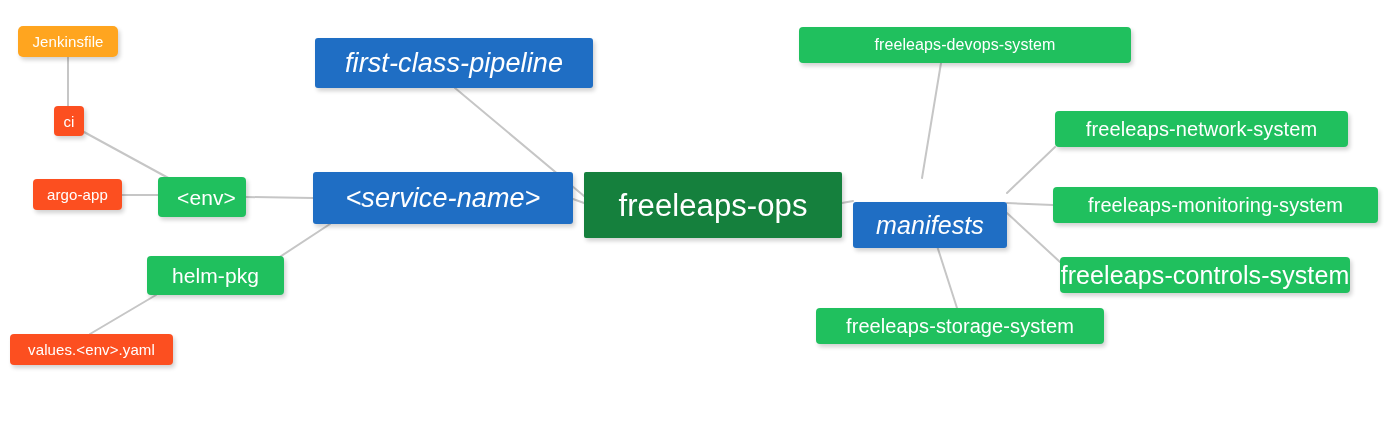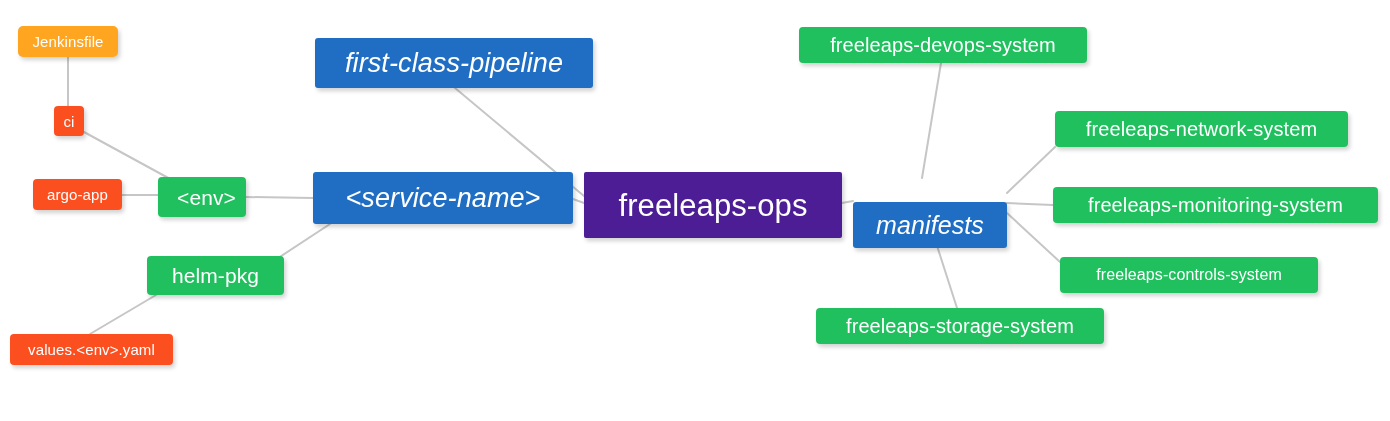--- a/index.html
+++ b/index.html
@@ -87,7 +87,7 @@
       <div class="node node-blue" style="left: 853px; top: 178px; width: 154px; height: 46px; font-size: 25px; margin-top: 24px;">manifests</div>
       <div class="node node-green" style="left: 158px; top: 177px; width: 88px; height: 40px; font-size: 21px; padding-left: 9px;">&lt;env&gt;</div>
       <div class="node node-green" style="left: 147px; top: 256px; width: 137px; height: 39px; font-size: 21px;">helm-pkg</div>
-      <div class="node node-green" style="left: 799px; top: 27px; width: 288px; height: 36px; font-size: 20px;">freeleaps-devops-system</div>
+      <div class="node node-green" style="left: 799px; top: 27px; width: 332px; height: 36px; font-size: 16px;">freeleaps-devops-system</div>
       <div class="node node-green" style="left: 1055px; top: 111px; width: 293px; height: 36px; font-size: 20px;">freeleaps-network-system</div>
       <div class="node node-green" style="left: 1053px; top: 187px; width: 325px; height: 36px; font-size: 20px;">freeleaps-monitoring-system</div>
       <div class="node node-green" style="left: 1060px; top: 257px; width: 258px; height: 36px; font-size: 16px;">freeleaps-controls-system</div>

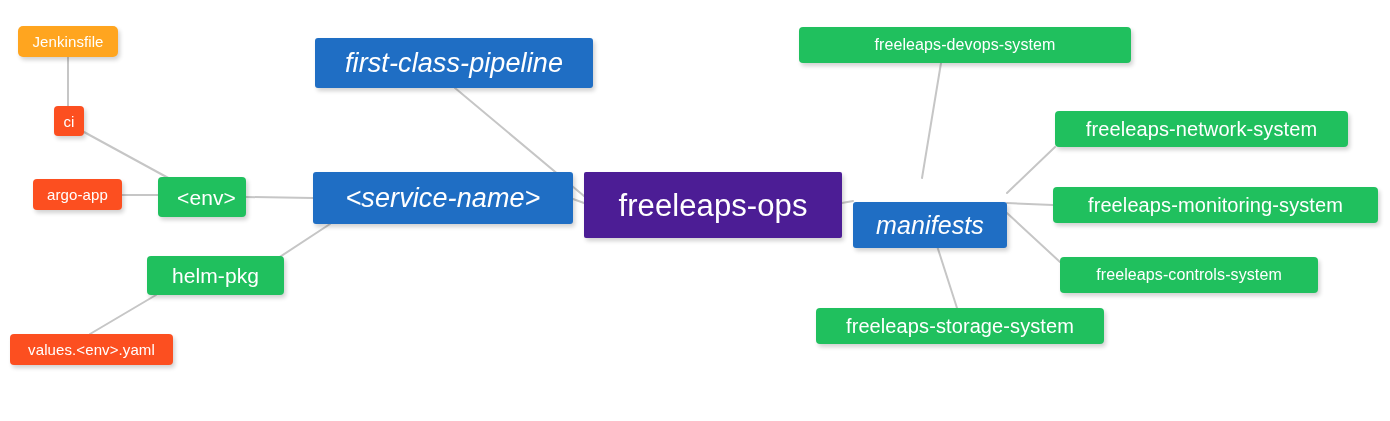--- a/index.html
+++ b/index.html
@@ -39,7 +39,7 @@
     user-select: none;
   }
   .node-root {
-    background: #4c1d95;
+    background: #15803d;
     border-radius: 2px;
   }
   .node-blue {

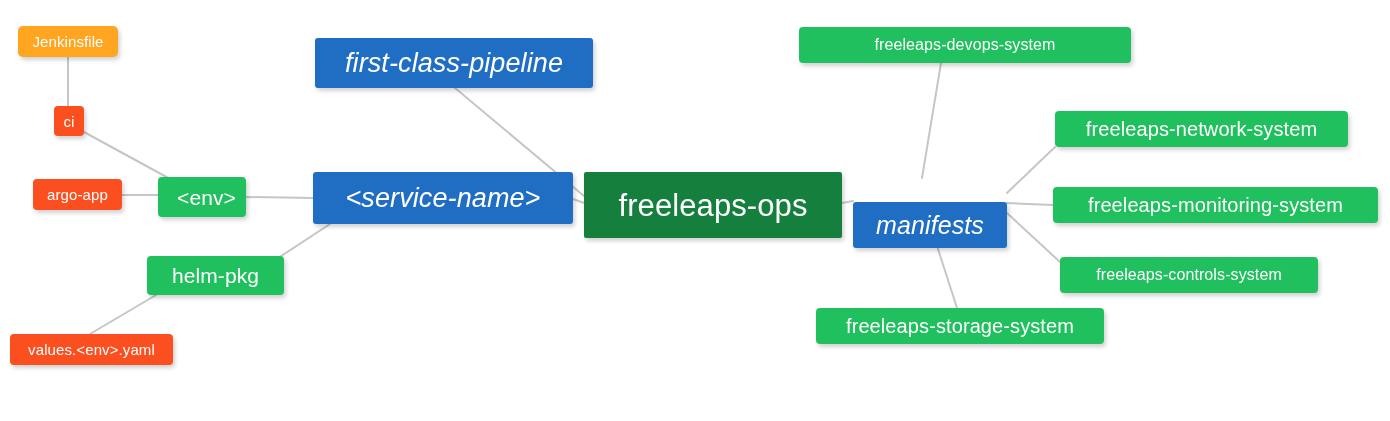--- a/index.html
+++ b/index.html
@@ -90,7 +90,7 @@
       <div class="node node-green" style="left: 799px; top: 27px; width: 332px; height: 36px; font-size: 16px;">freeleaps-devops-system</div>
       <div class="node node-green" style="left: 1055px; top: 111px; width: 293px; height: 36px; font-size: 20px;">freeleaps-network-system</div>
       <div class="node node-green" style="left: 1053px; top: 187px; width: 325px; height: 36px; font-size: 20px;">freeleaps-monitoring-system</div>
-      <div class="node node-green" style="left: 1060px; top: 257px; width: 258px; height: 36px; font-size: 16px;">freeleaps-controls-system</div>
+      <div class="node node-green" style="left: 1060px; top: 257px; width: 290px; height: 36px; font-size: 25px;">freeleaps-controls-system</div>
       <div class="node node-green" style="left: 816px; top: 308px; width: 288px; height: 36px; font-size: 20px;">freeleaps-storage-system</div>
       <div class="node node-orange" style="left: 18px; top: 26px; width: 100px; height: 31px; font-size: 15px;">Jenkinsfile</div>
       <div class="node node-red" style="left: 54px; top: 106px; width: 30px; height: 30px; font-size: 15px;">ci</div>

